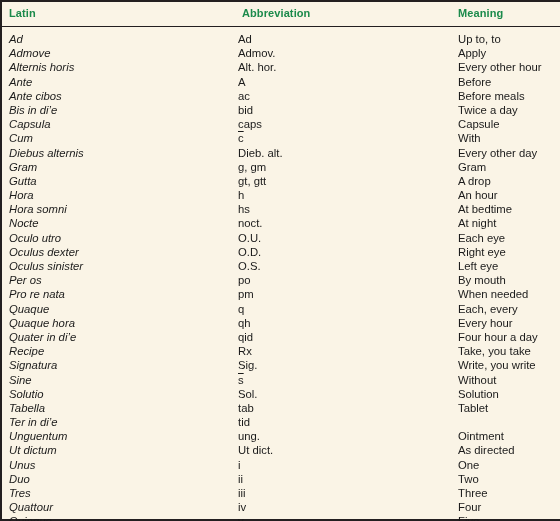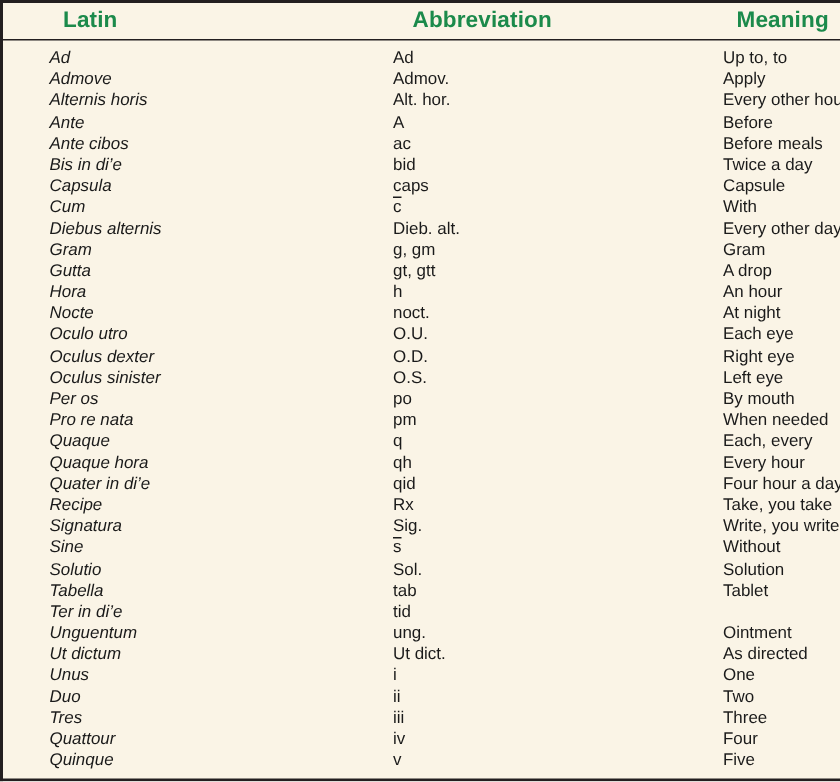--- a/index.html
+++ b/index.html
@@ -53,11 +53,10 @@
     top: 7px;
     color: #1B8A4B;
     font-weight: bold;
-    font-size: 15px;
+    font-size: 11px;
     line-height: 13px;
     letter-spacing: 0.1px;
     white-space: nowrap;
-    margin-left: 33px;
   }
   .th-latin { left: 9px; }
   .th-abbrev { left: 242px; }

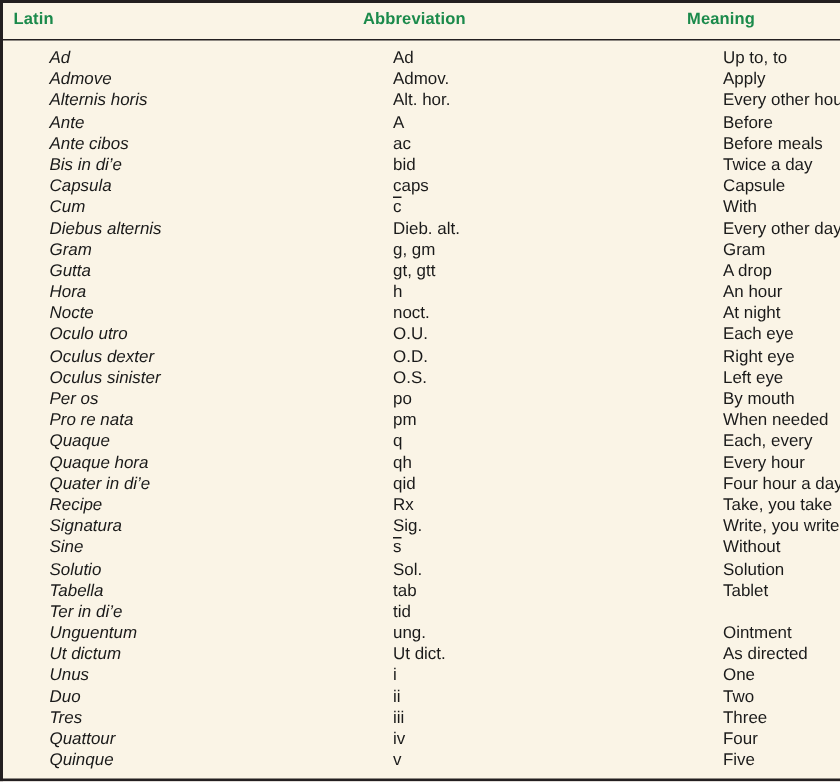--- a/index.html
+++ b/index.html
@@ -71,7 +71,6 @@
   .row {
     position: relative;
     height: 14.2px;
-    margin-left: 24px;
   }
   .cell {
     position: absolute;

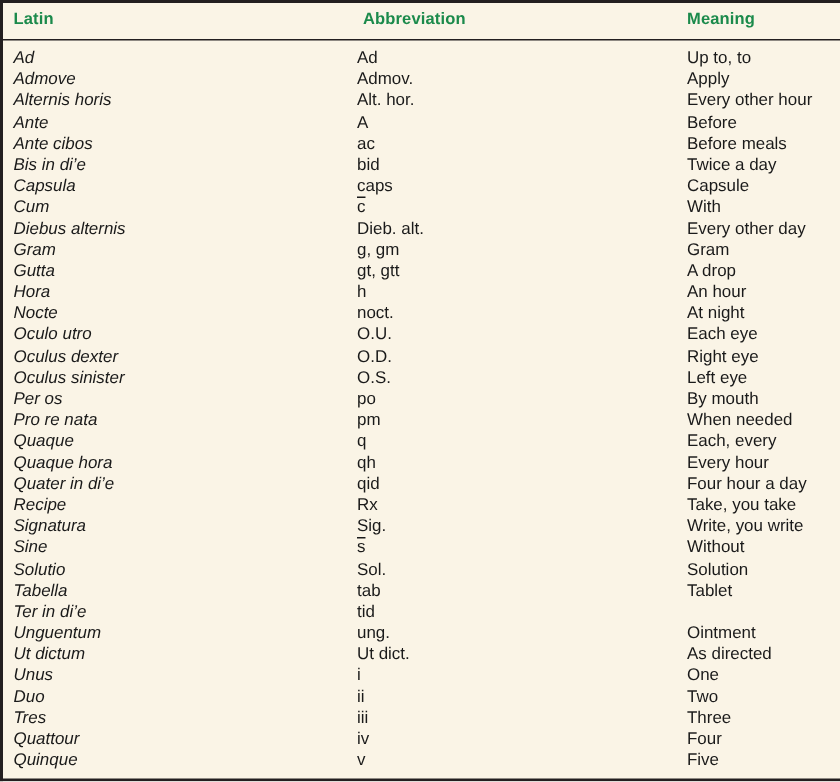--- a/index.html
+++ b/index.html
@@ -169,6 +169,11 @@
         <span class="cell c-meaning">An hour</span>
       </div>
       <div class="row">
+        <span class="cell c-latin">Hora somni</span>
+        <span class="cell c-abbrev">hs</span>
+        <span class="cell c-meaning">At bedtime</span>
+      </div>
+      <div class="row">
         <span class="cell c-latin">Nocte</span>
         <span class="cell c-abbrev">noct.</span>
         <span class="cell c-meaning">At night</span>

